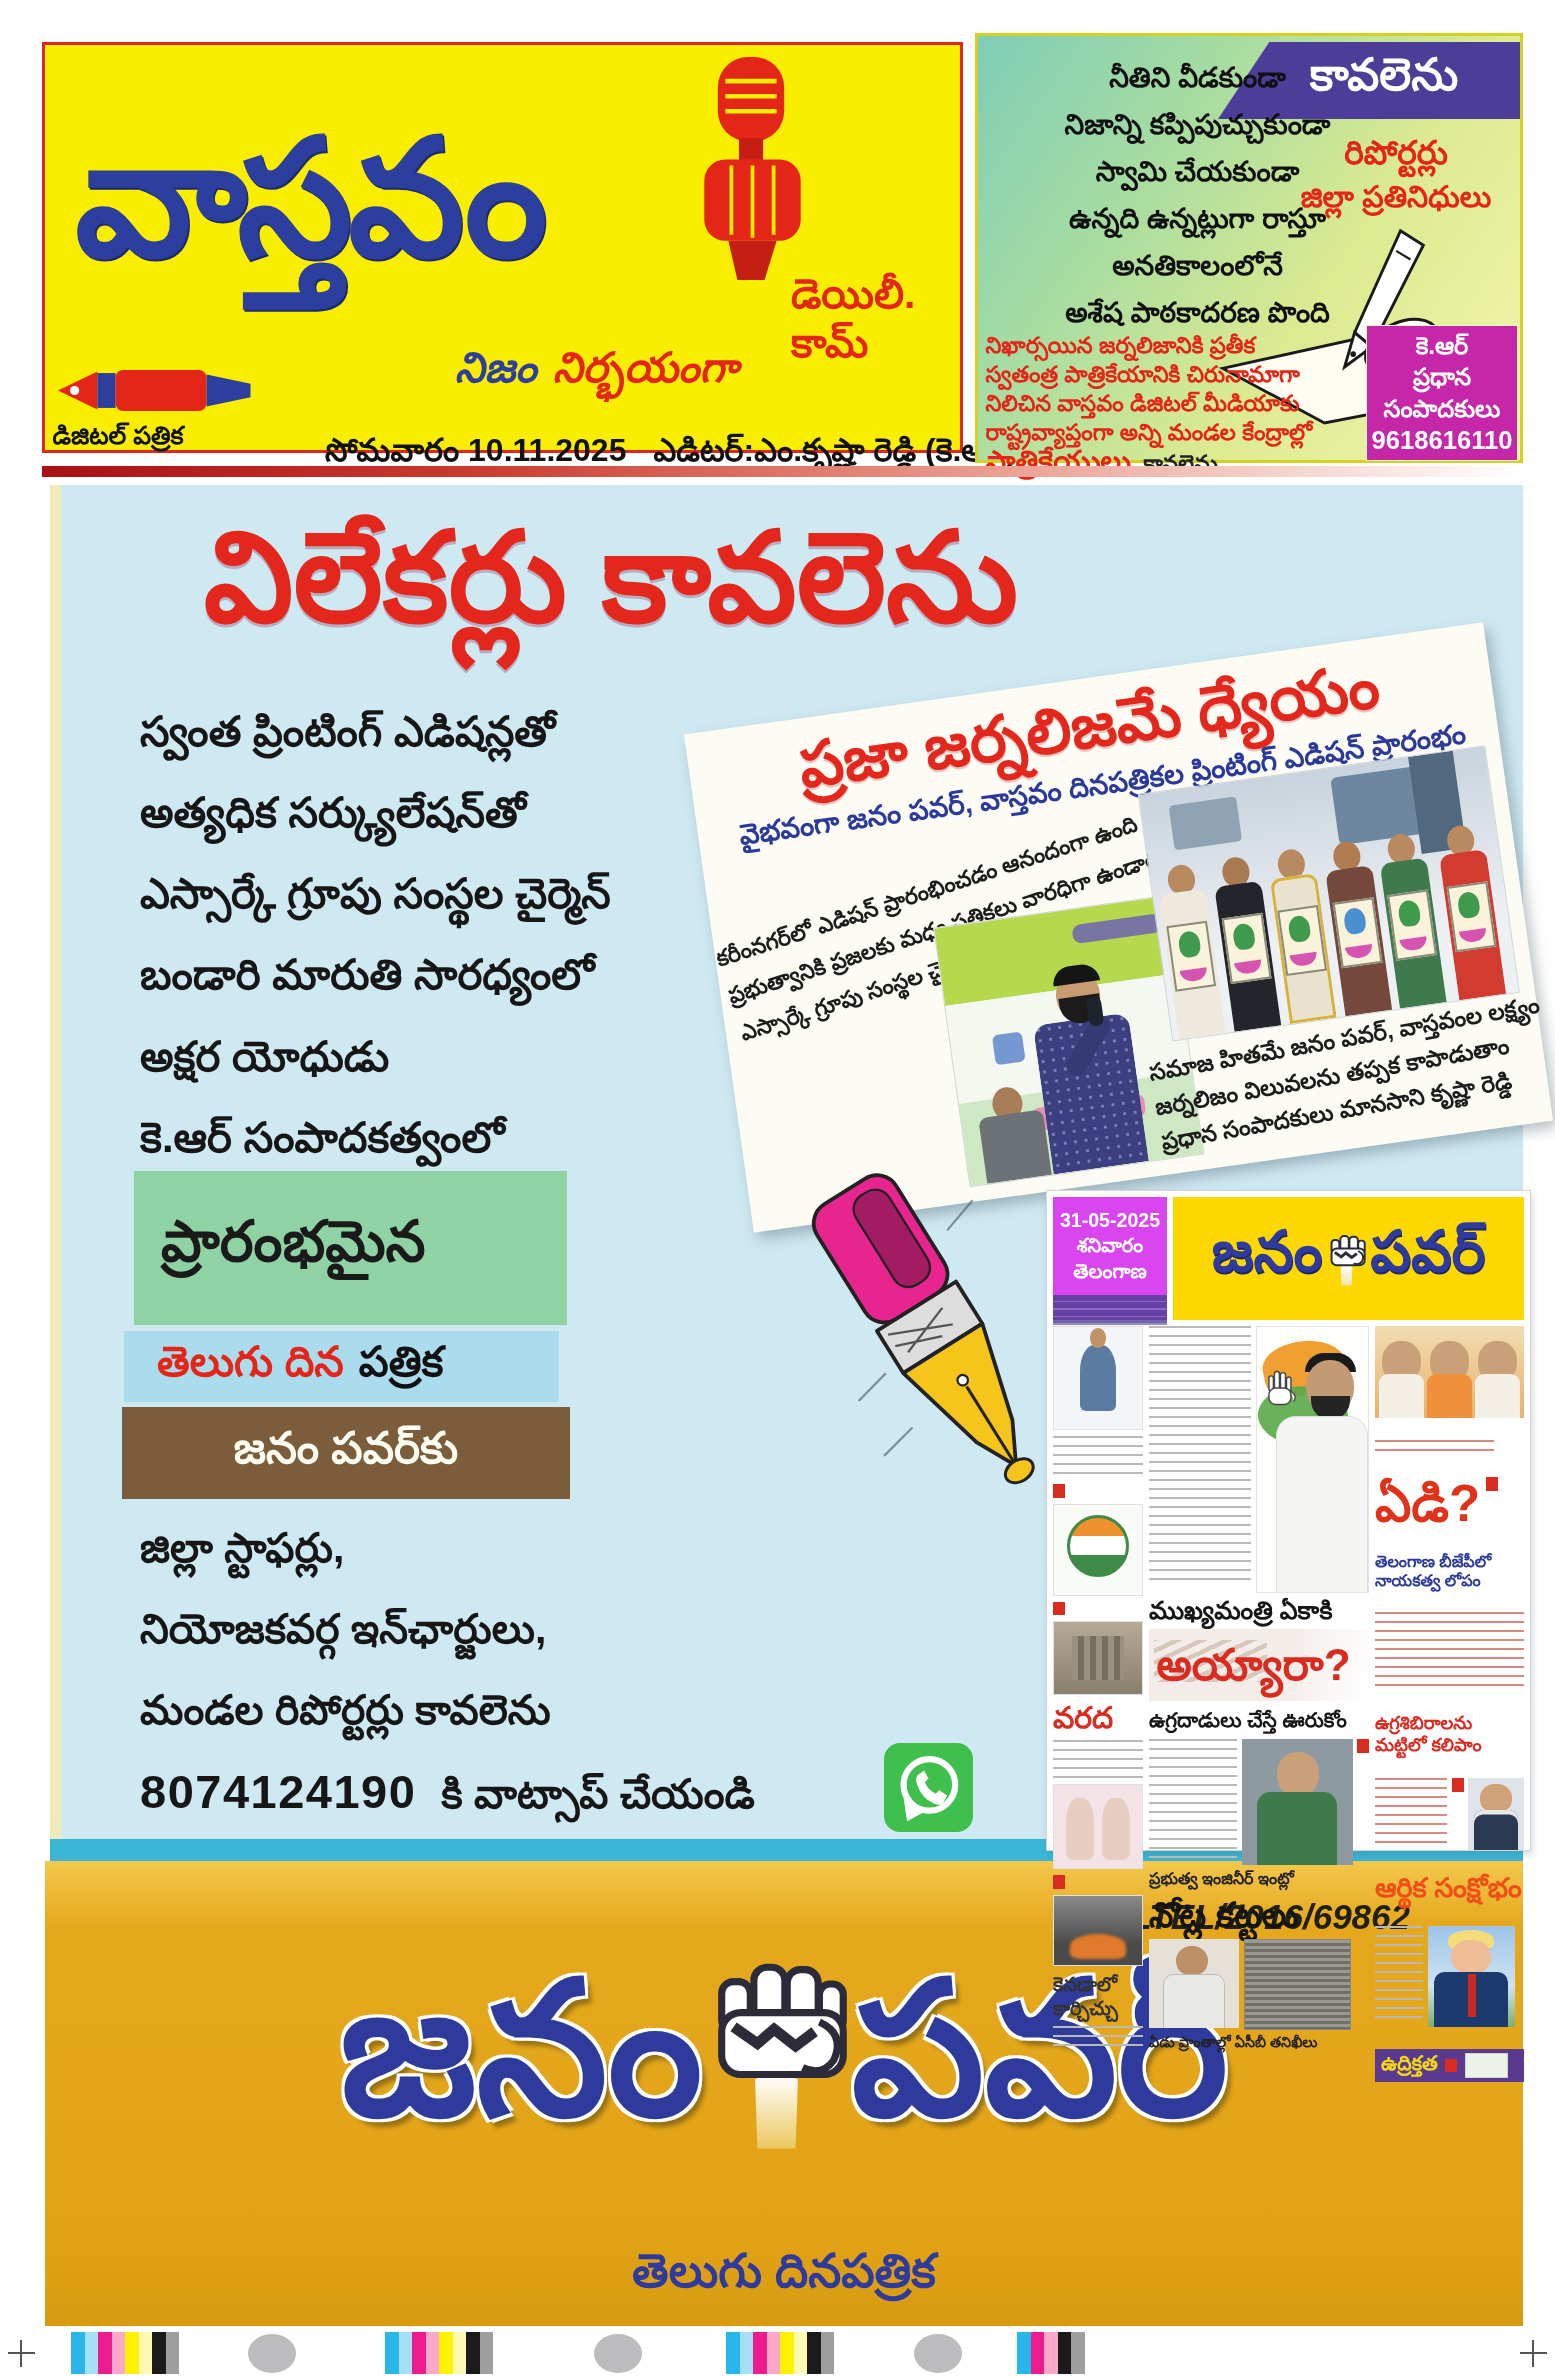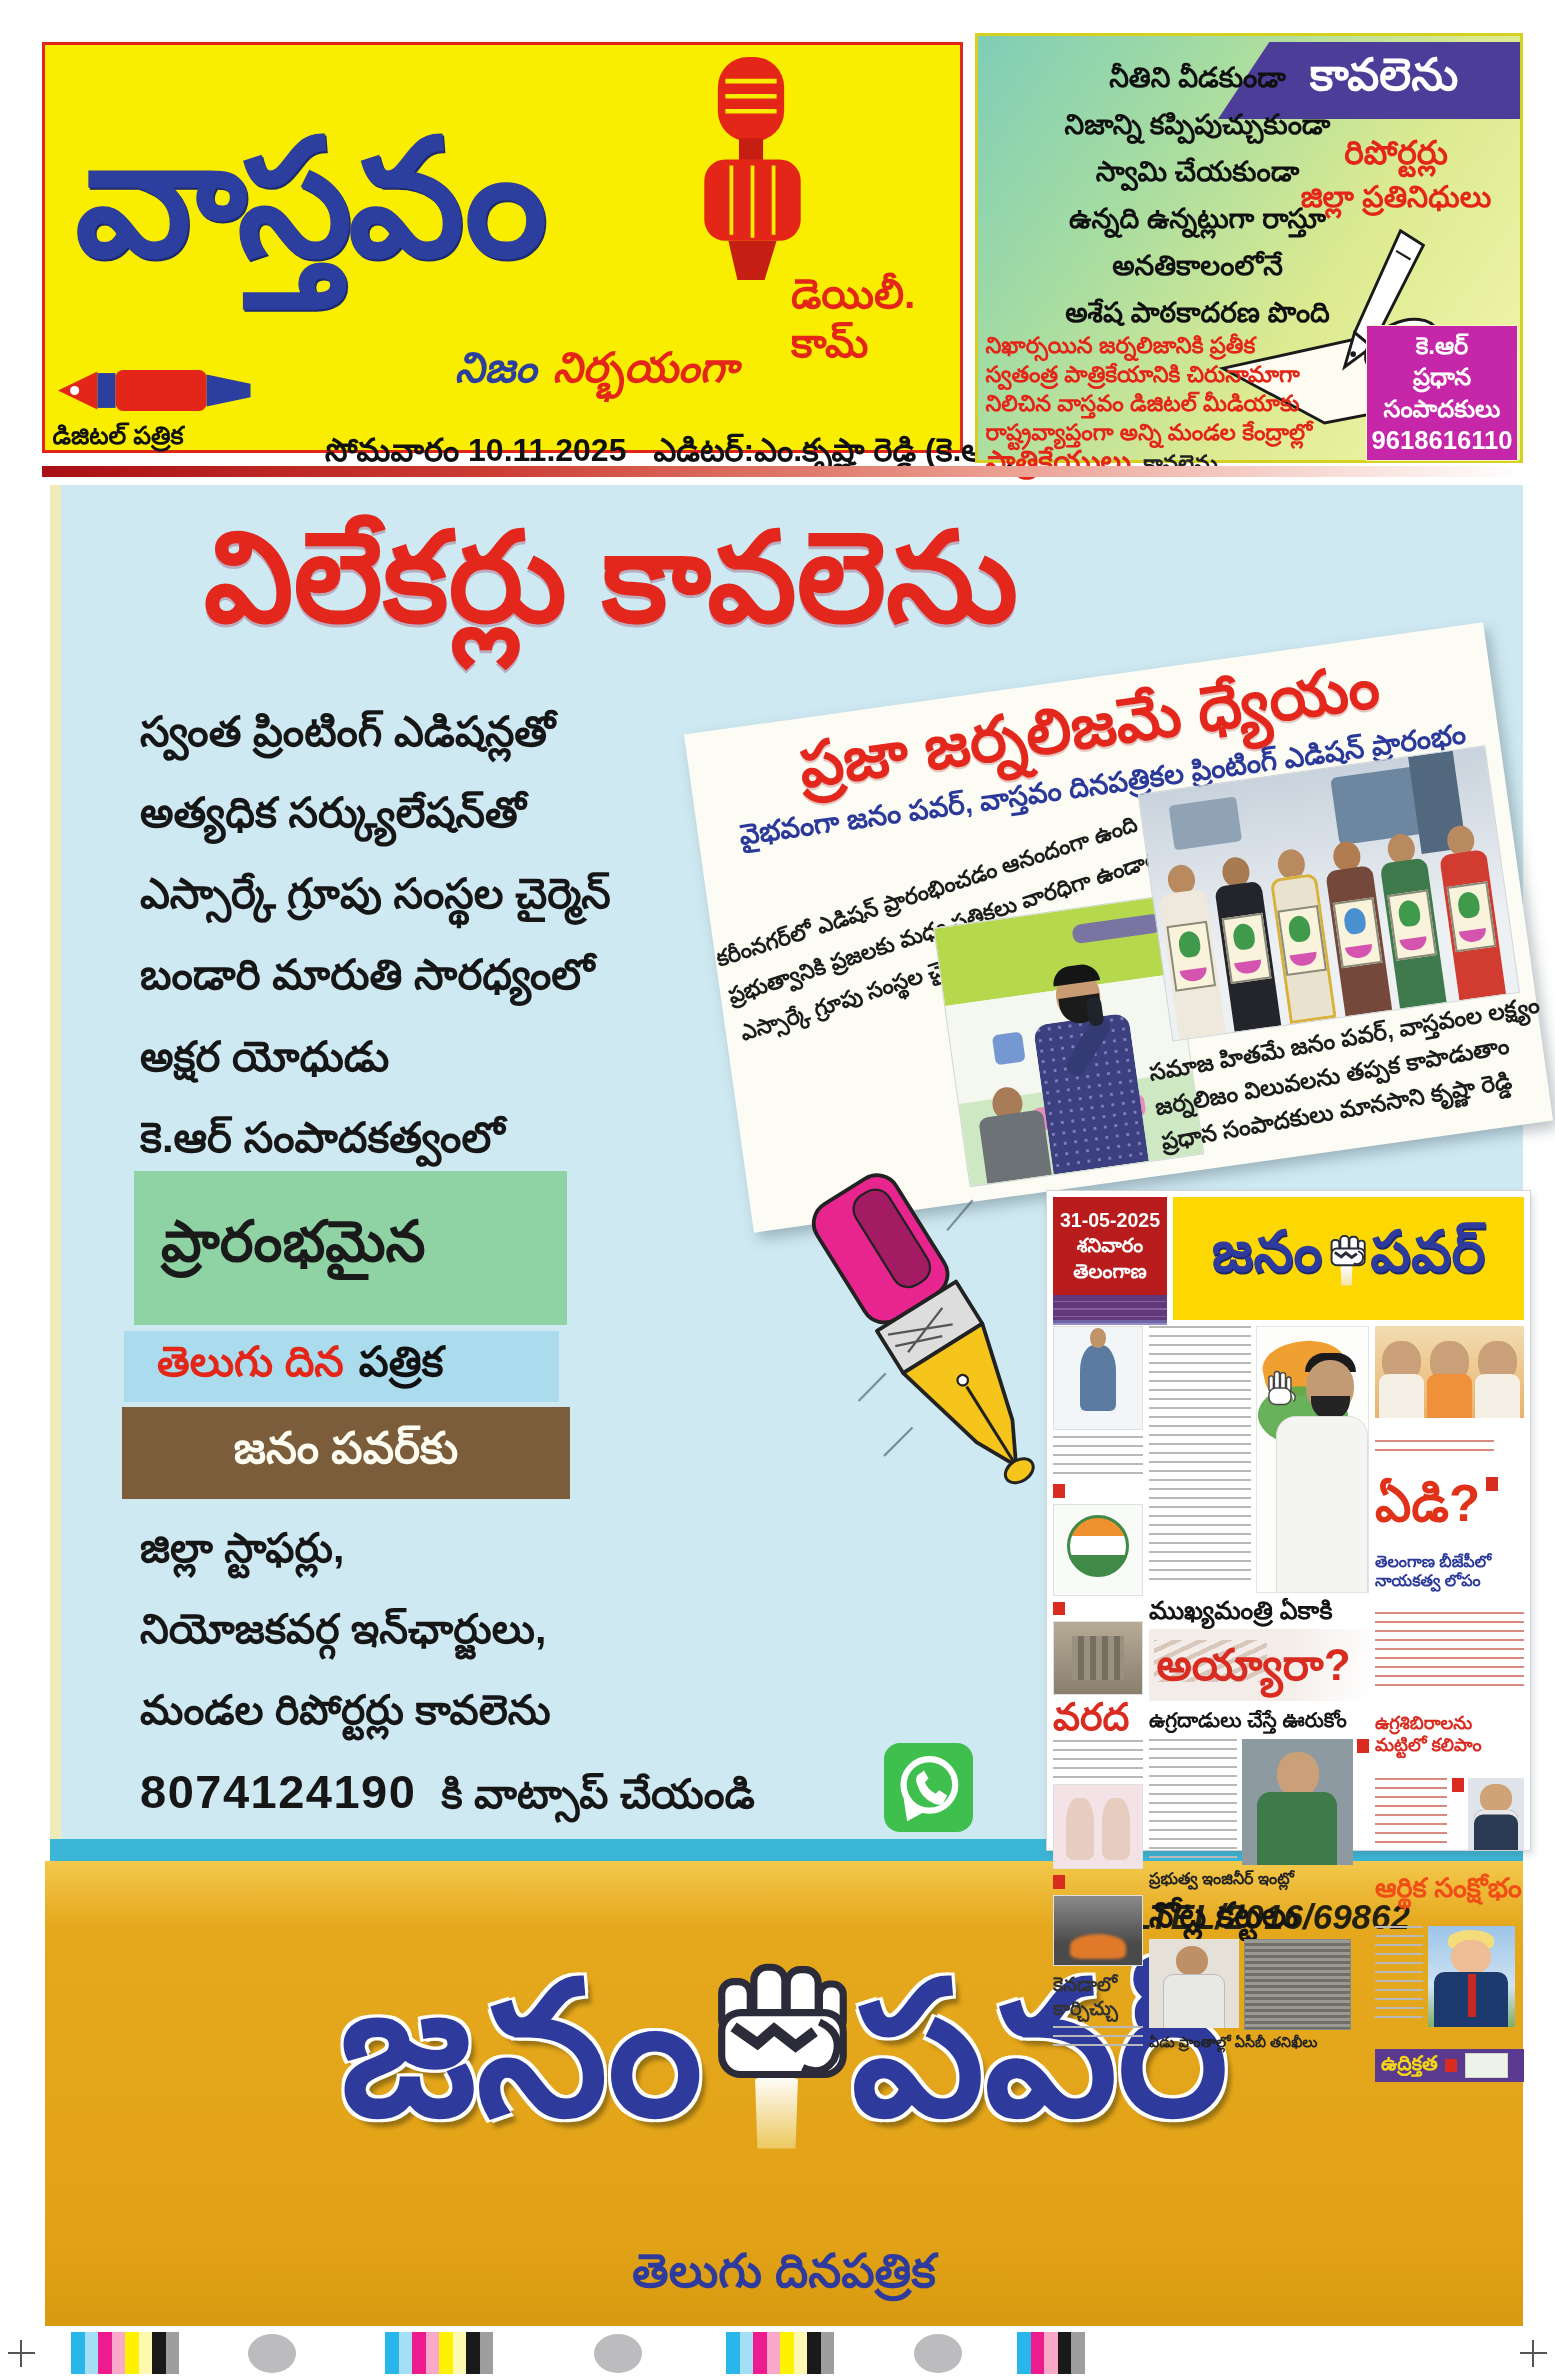--- a/index.html
+++ b/index.html
@@ -107,7 +107,7 @@
   #mini{left:1046px;top:1190px;width:485px;height:661px;background:#ffffff;border:0.8px solid #d5d5d5;
      box-shadow:2.3px 3.8px 7.5px rgba(70,90,100,.25);z-index:8;box-sizing:border-box;padding:6px;display:flex;flex-direction:column;gap:6px;}
   .mini-head{display:flex;gap:6px;height:123px;}
-  .mp-date{width:114px;background:#b91c1c;color:#fff;text-align:center;font-weight:bold;padding-top:10.5px;box-sizing:border-box;}
+  .mp-date{width:114px;background:#d946ef;color:#fff;text-align:center;font-weight:bold;padding-top:10.5px;box-sizing:border-box;}
   .mp-date div{font-size:19.6px;line-height:25.6px;}
   .mp-date .rows{margin-top:10.5px;height:30px;background:repeating-linear-gradient(#4b3f92 0 6px,#7a6fc0 6px 7.5px);opacity:.8;}
   .mp-mast{flex:1;background:#fdd800;display:flex;align-items:center;justify-content:center;gap:4.5px;}

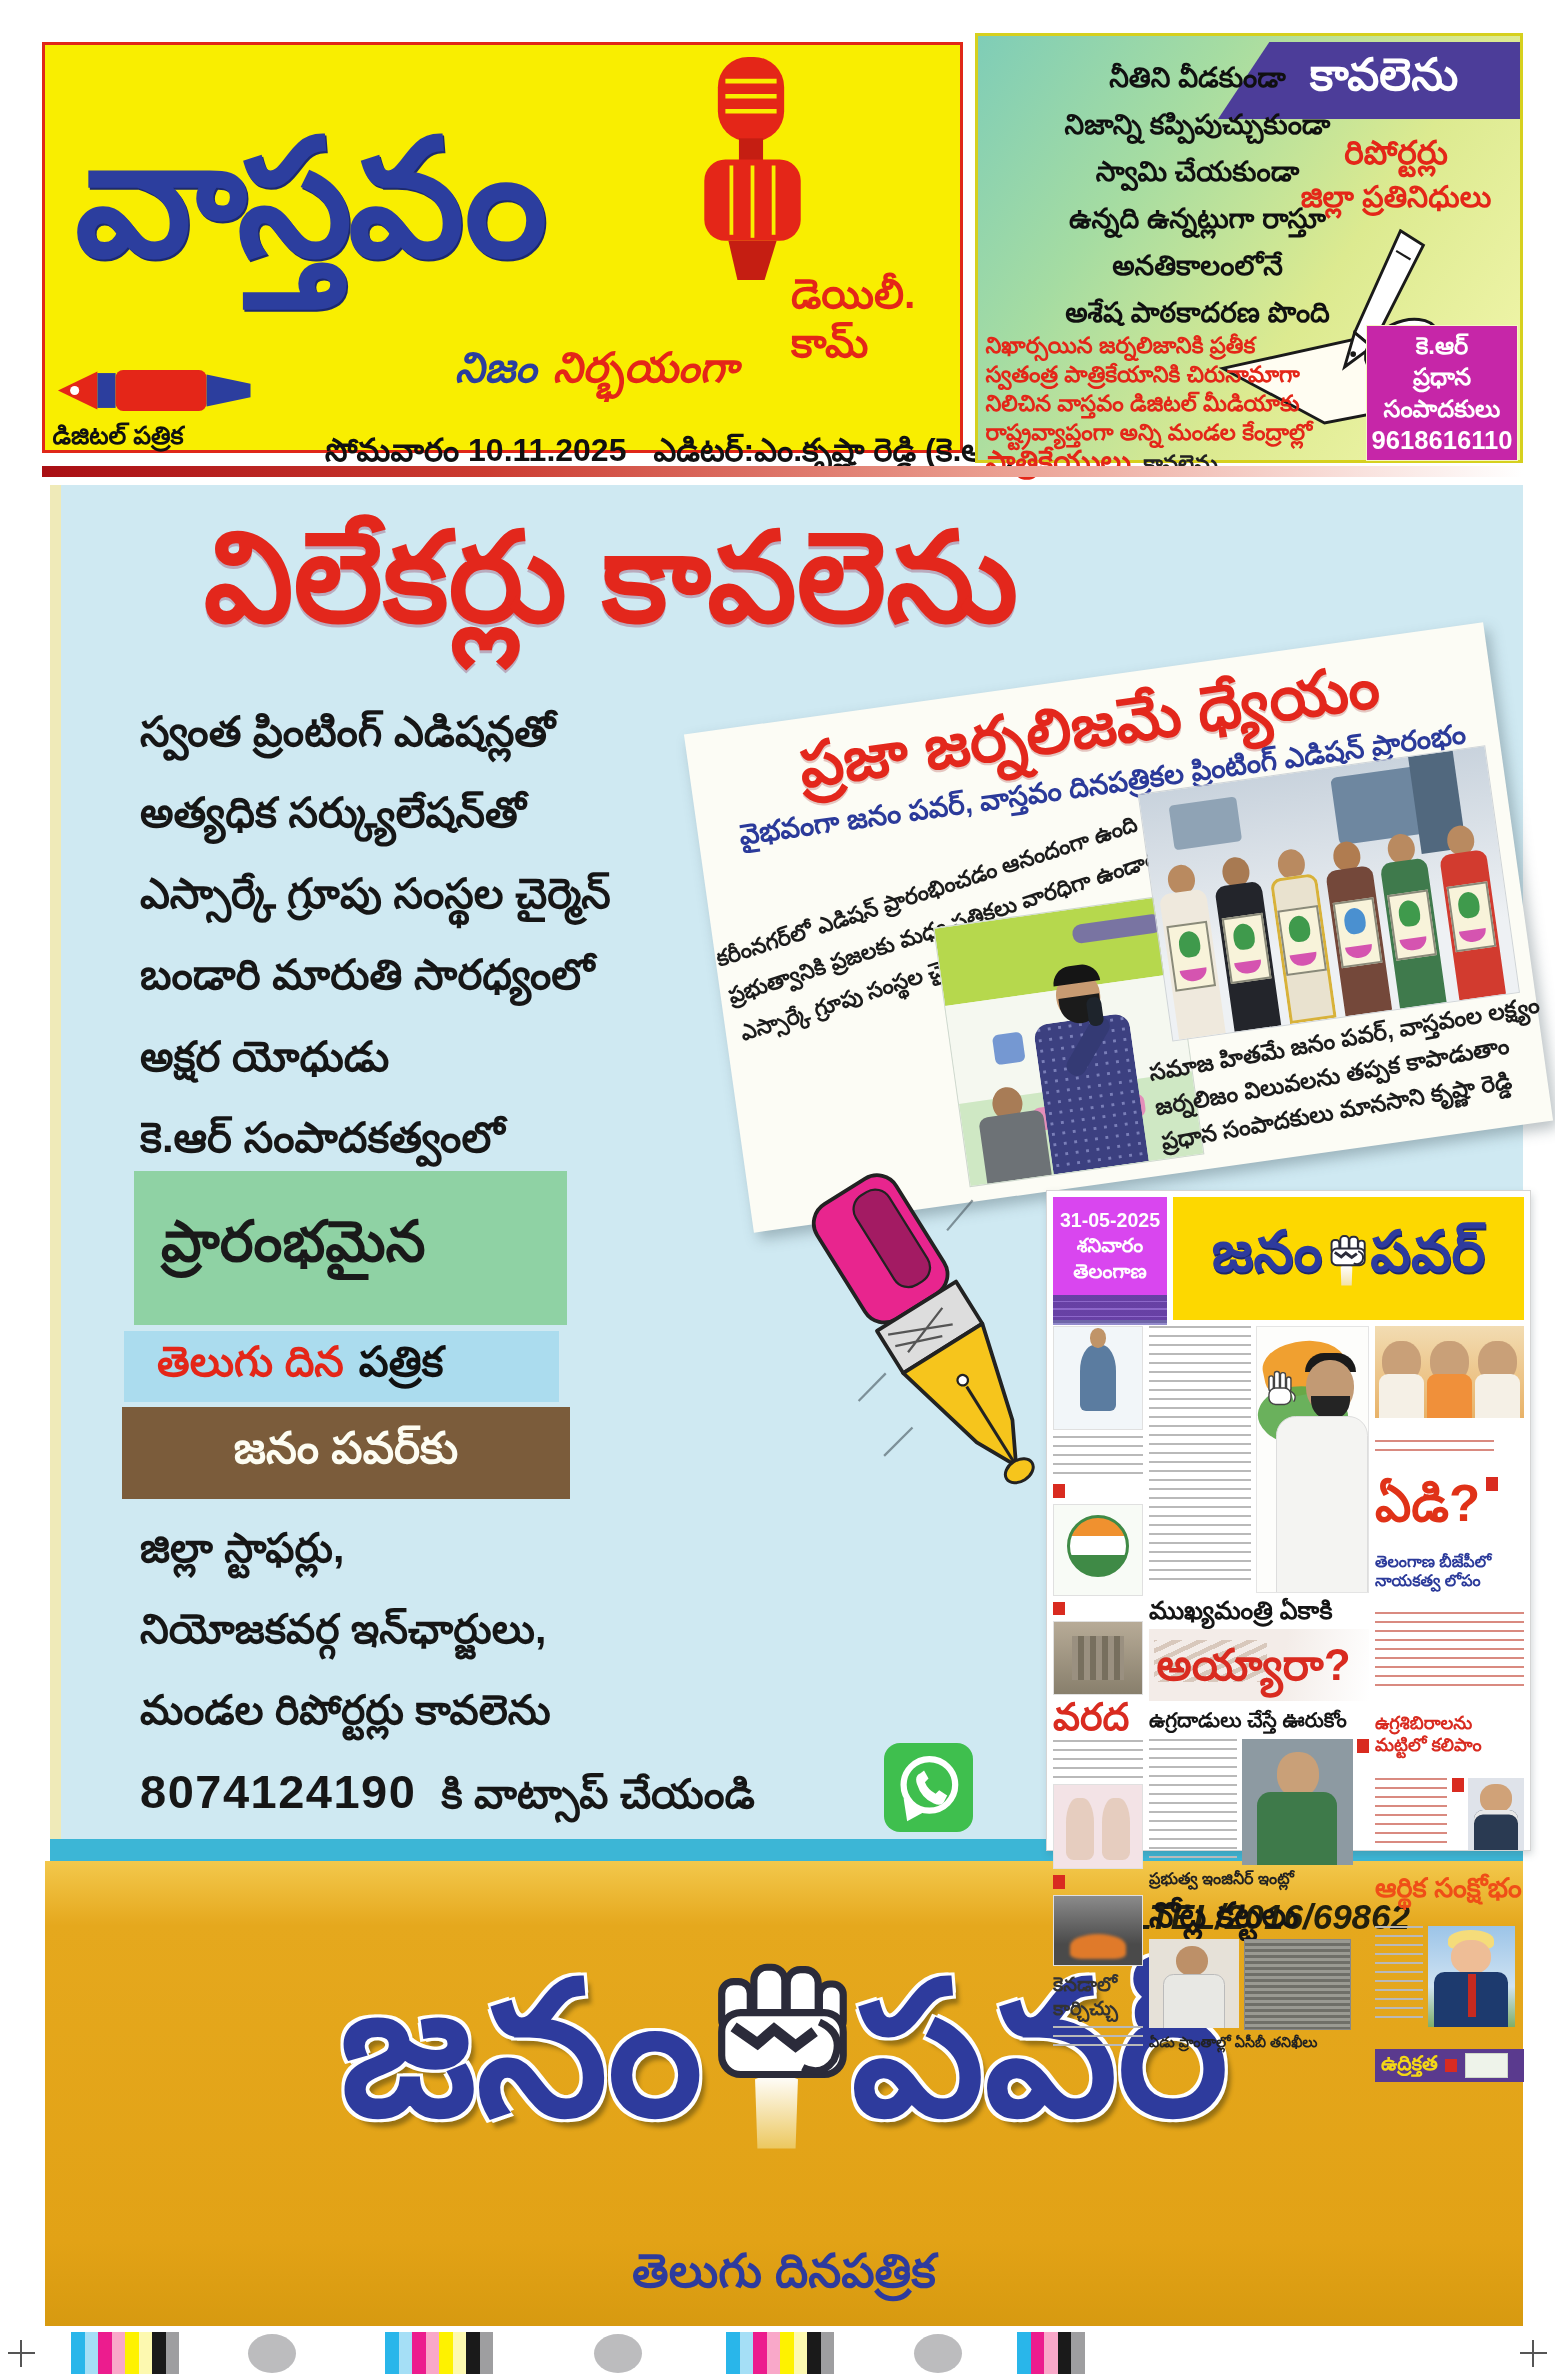--- a/index.html
+++ b/index.html
@@ -126,7 +126,7 @@
      background:linear-gradient(#f0912f 33%,#fff 33% 66%,#3f8a46 66%);}
   .mp-canal{background:linear-gradient(#b7ab97,#887f6c);}
   .mp-canal::after{content:"";position:absolute;left:20%;top:20%;width:60%;height:60%;background:repeating-linear-gradient(90deg,#9a9080 0 6px,#776f5e 6px 12px);}
-  .varada{color:#d92b20;font-size:38px;font-weight:bold;line-height:33px;}
+  .varada{color:#d92b20;font-size:30px;font-weight:bold;line-height:33px;}
   .mp-women{background:#f3e3e6;}
   .mp-women::before,.mp-women::after{content:"";position:absolute;top:16%;width:32%;height:74%;background:#e6cdbf;border-radius:40% 40% 7.5px 7.5px;}
   .mp-women::before{left:14%;} .mp-women::after{left:54%;}

